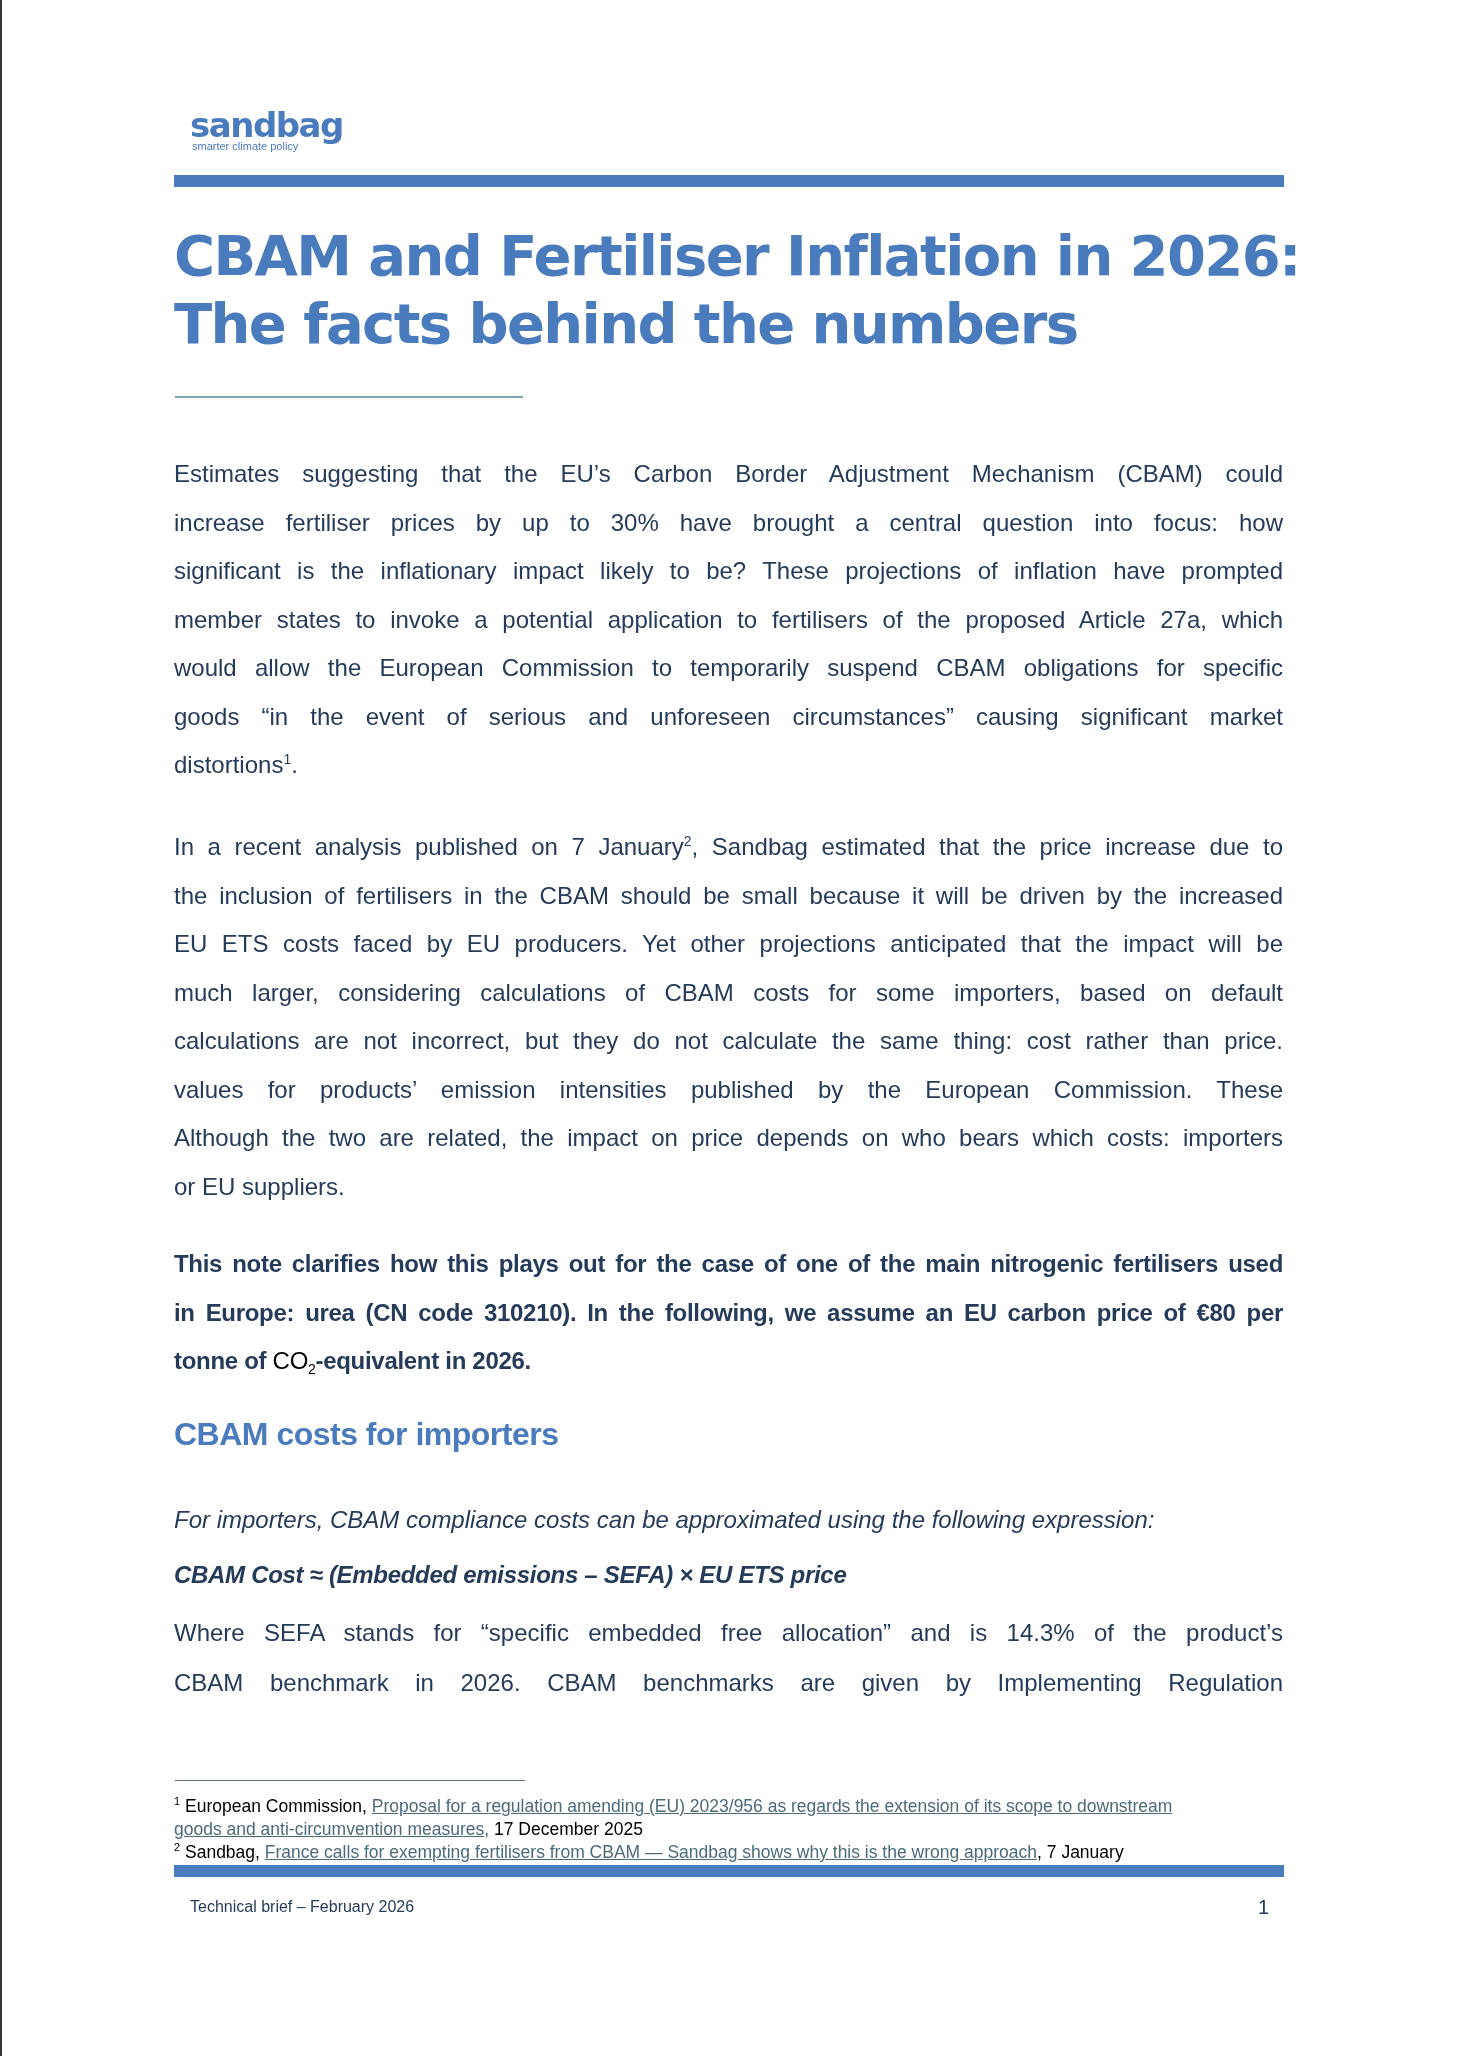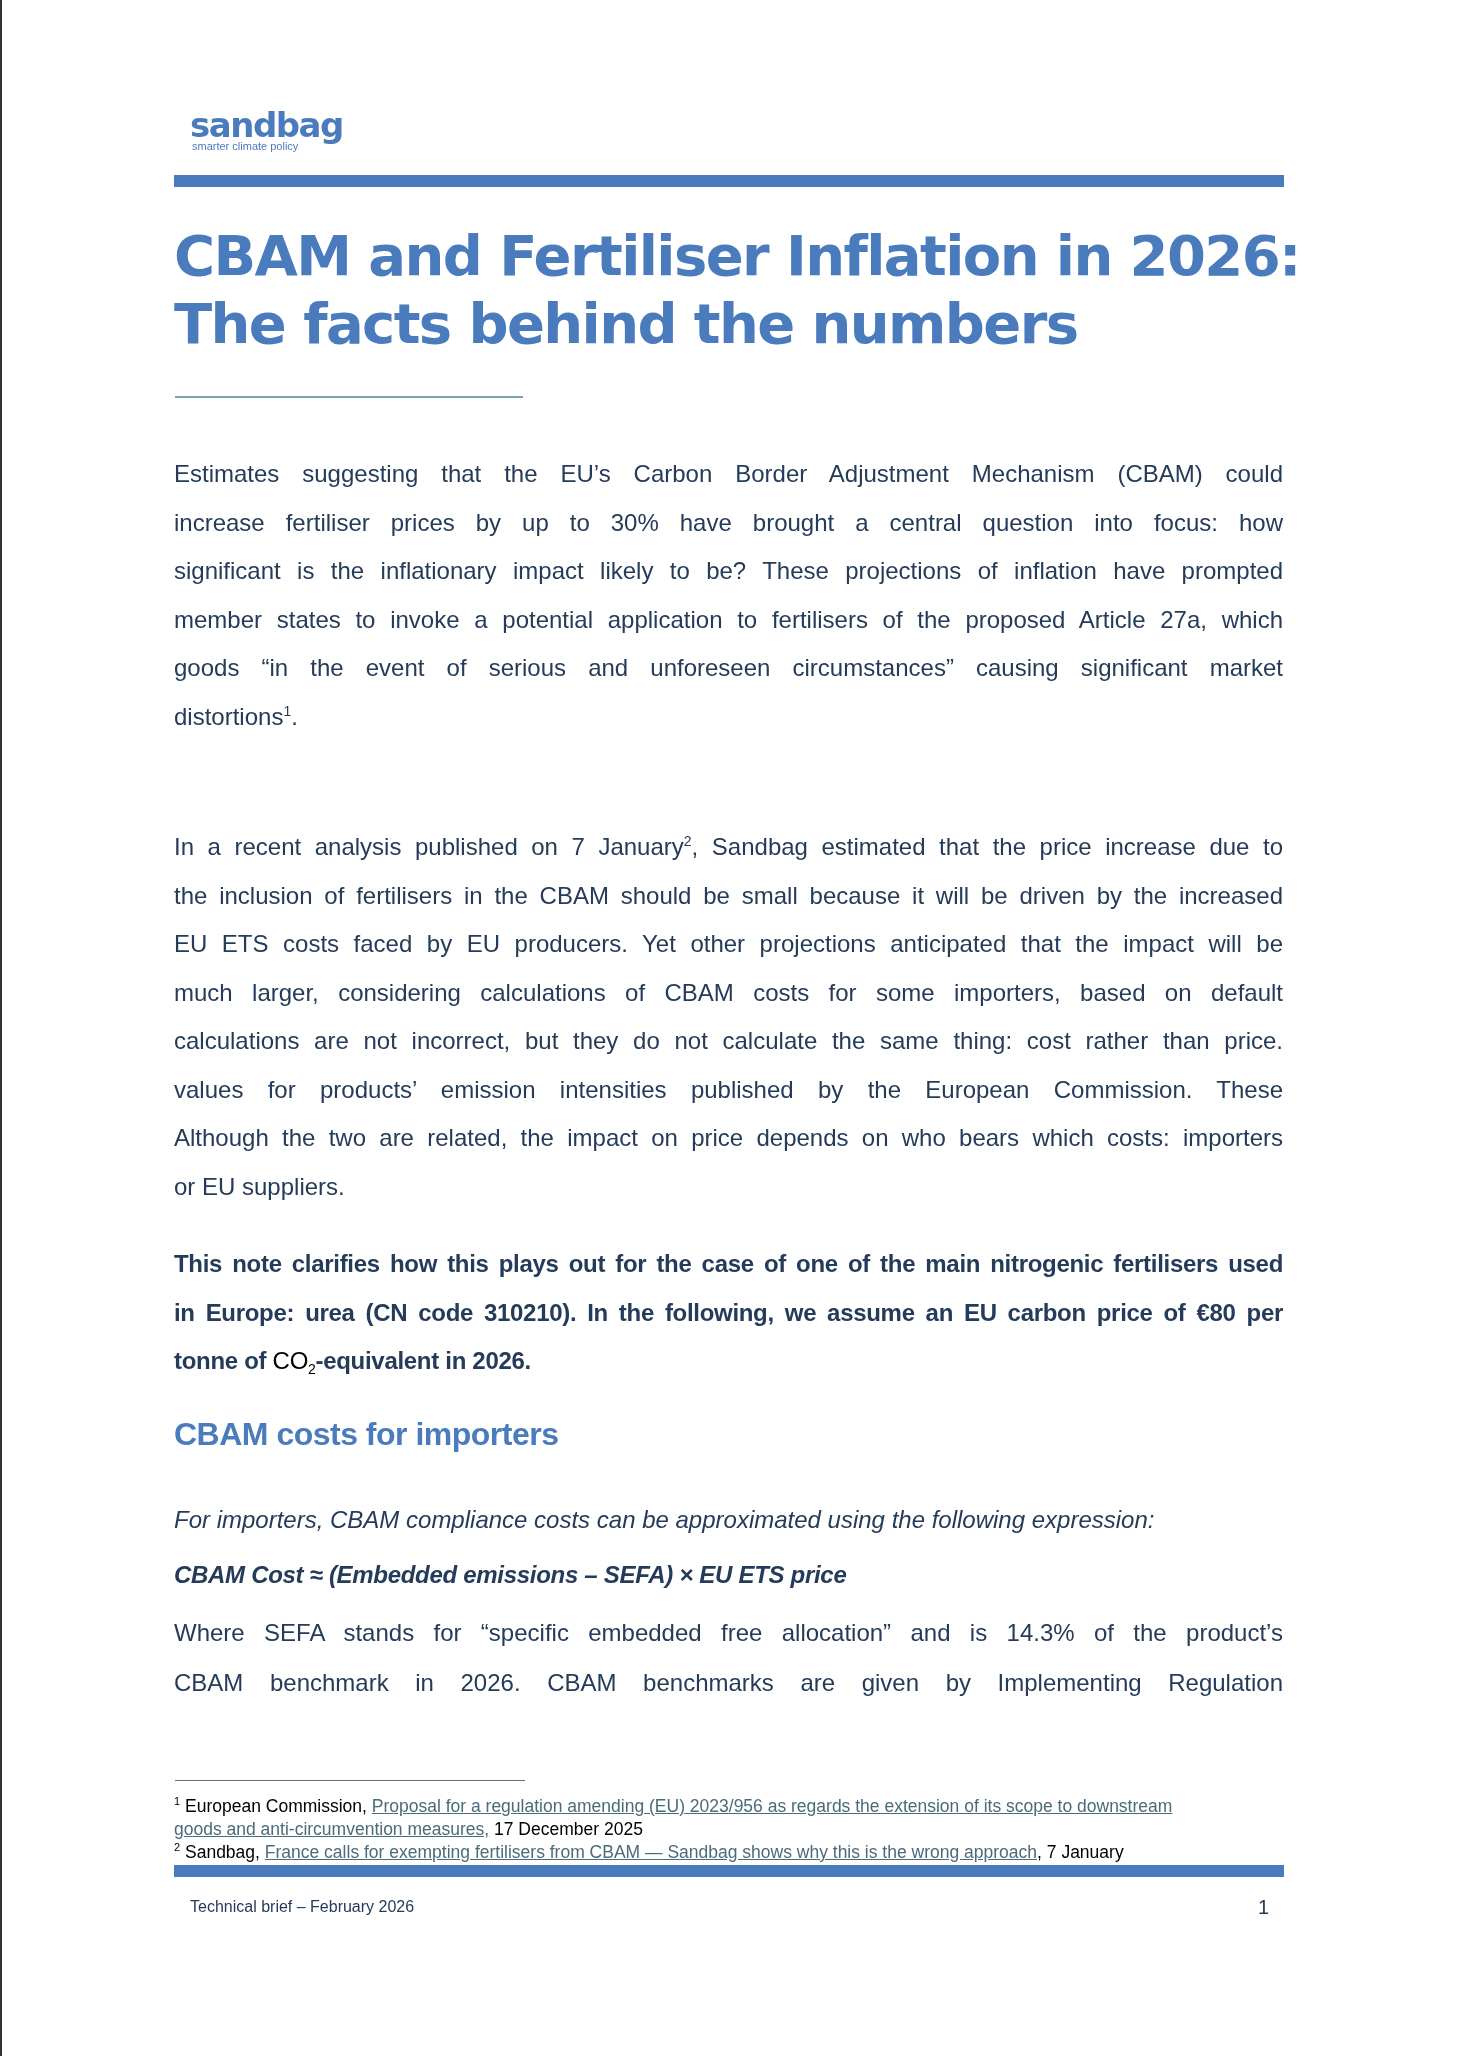--- a/index.html
+++ b/index.html
@@ -58,6 +58,7 @@
   <span class="ln" style="display: block;">increase fertiliser prices by up to 30% have brought a central question into focus: how</span>
   <span class="ln" style="display: block;">significant is the inflationary impact likely to be? These projections of inflation have prompted</span>
   <span class="ln" style="display: block;">member states to invoke a potential application to fertilisers of the proposed Article 27a, which</span>
+  <span class="ln" style="display: block;">would allow the European Commission to temporarily suspend CBAM obligations for specific</span>
   <span class="ln" style="display: block;">goods “in the event of serious and unforeseen circumstances” causing significant market</span>
   <span class="ln last" style="display: block;"><span>distortions</span><sup>1</sup><span>.</span></span>
 </p>

